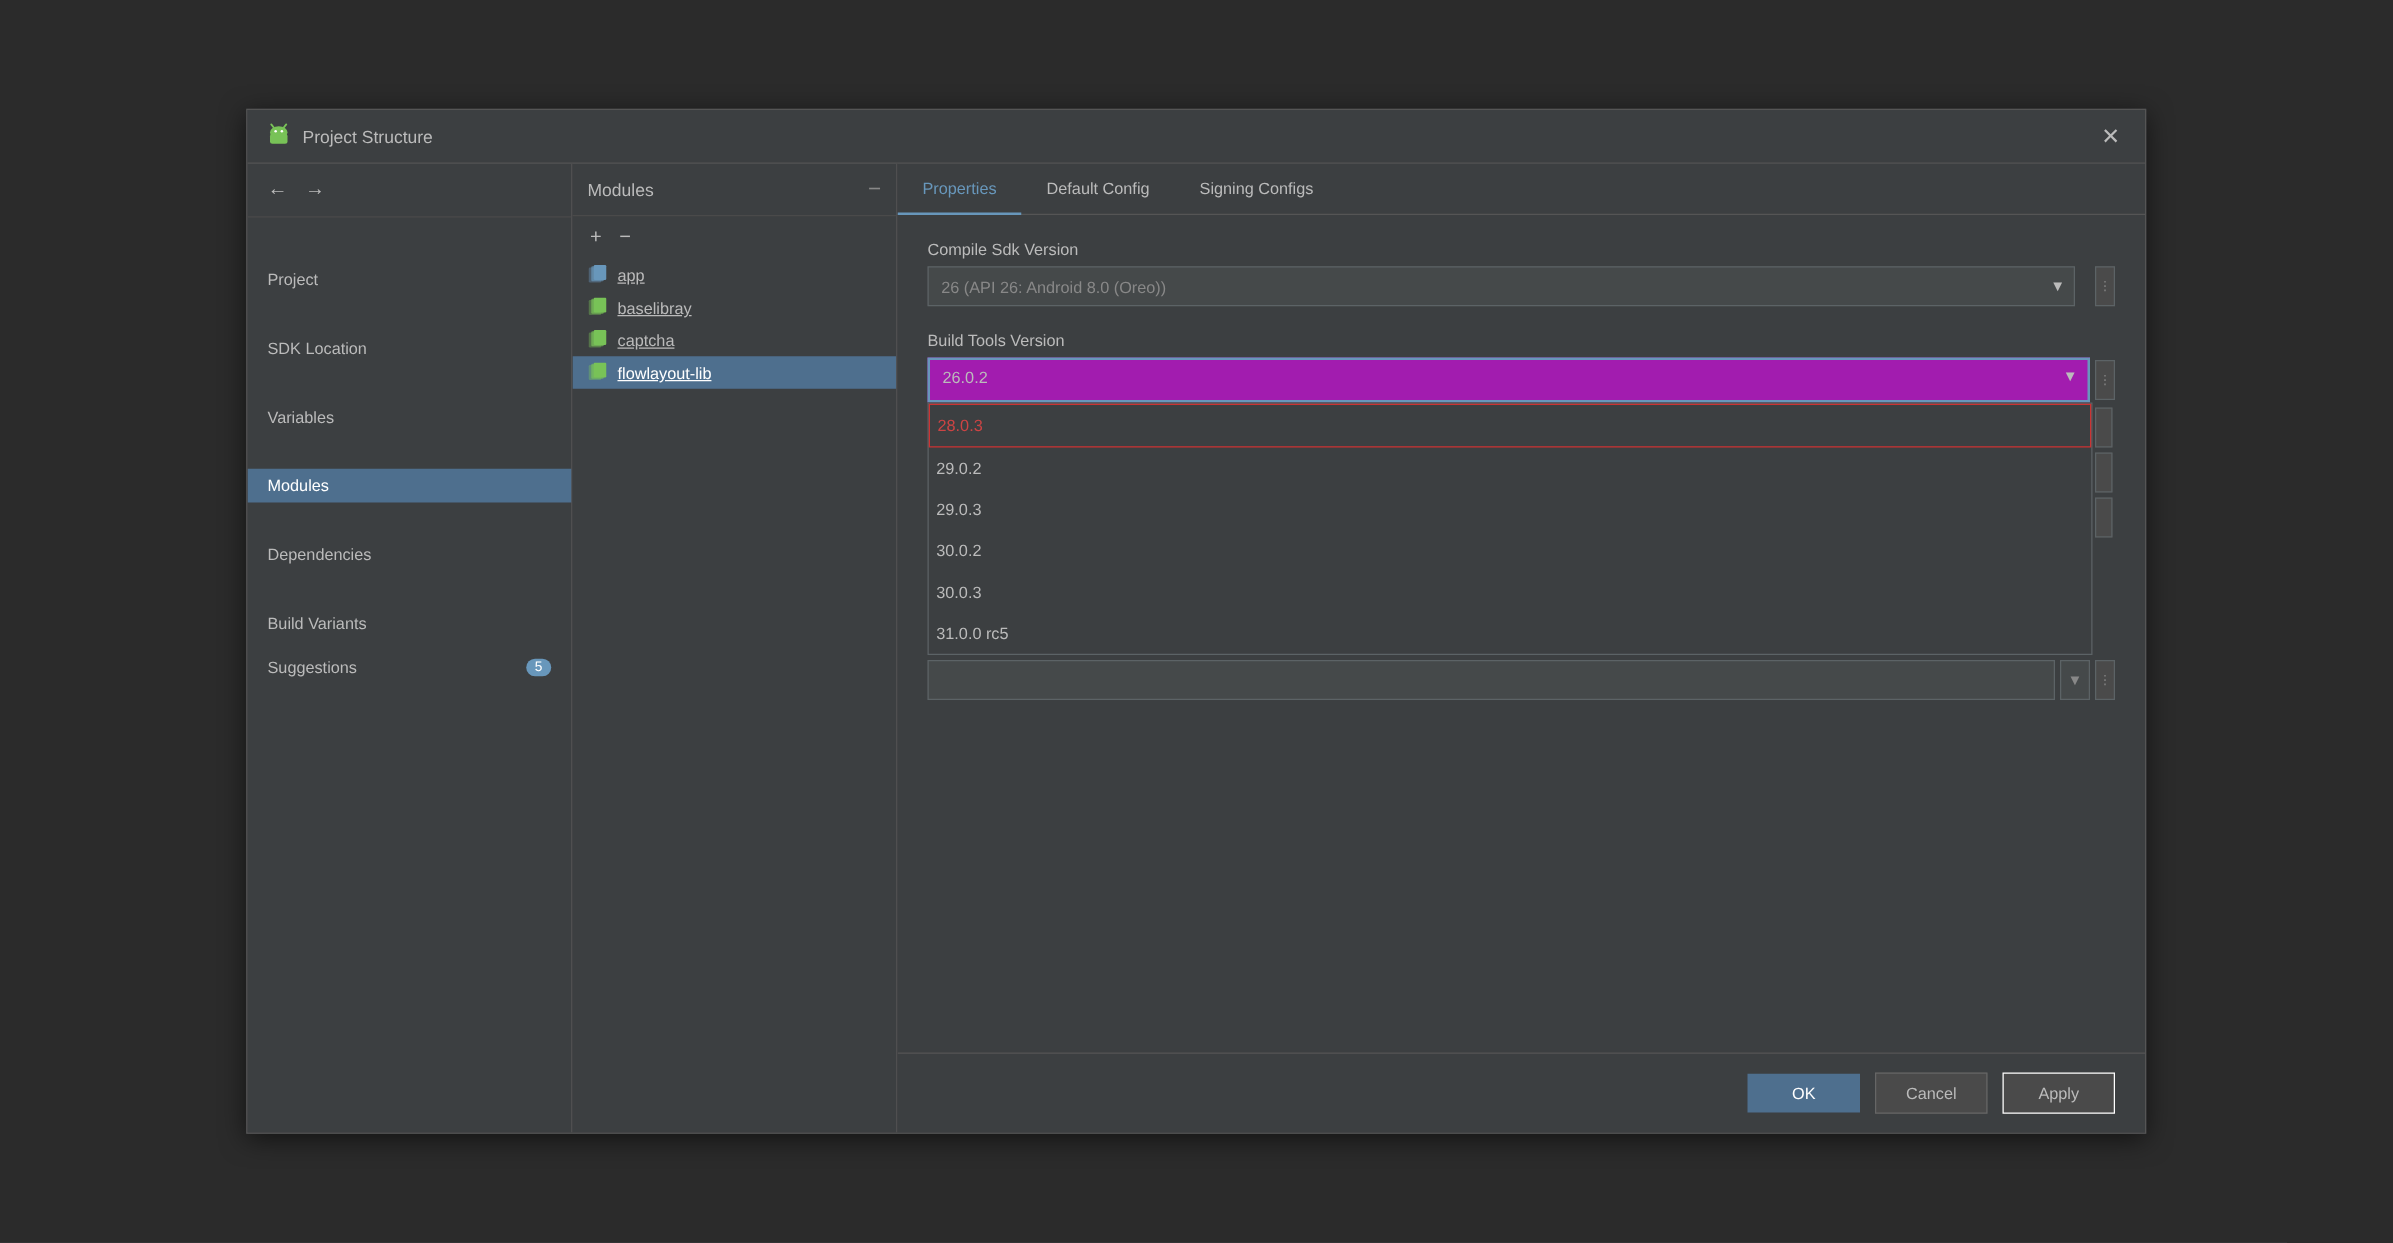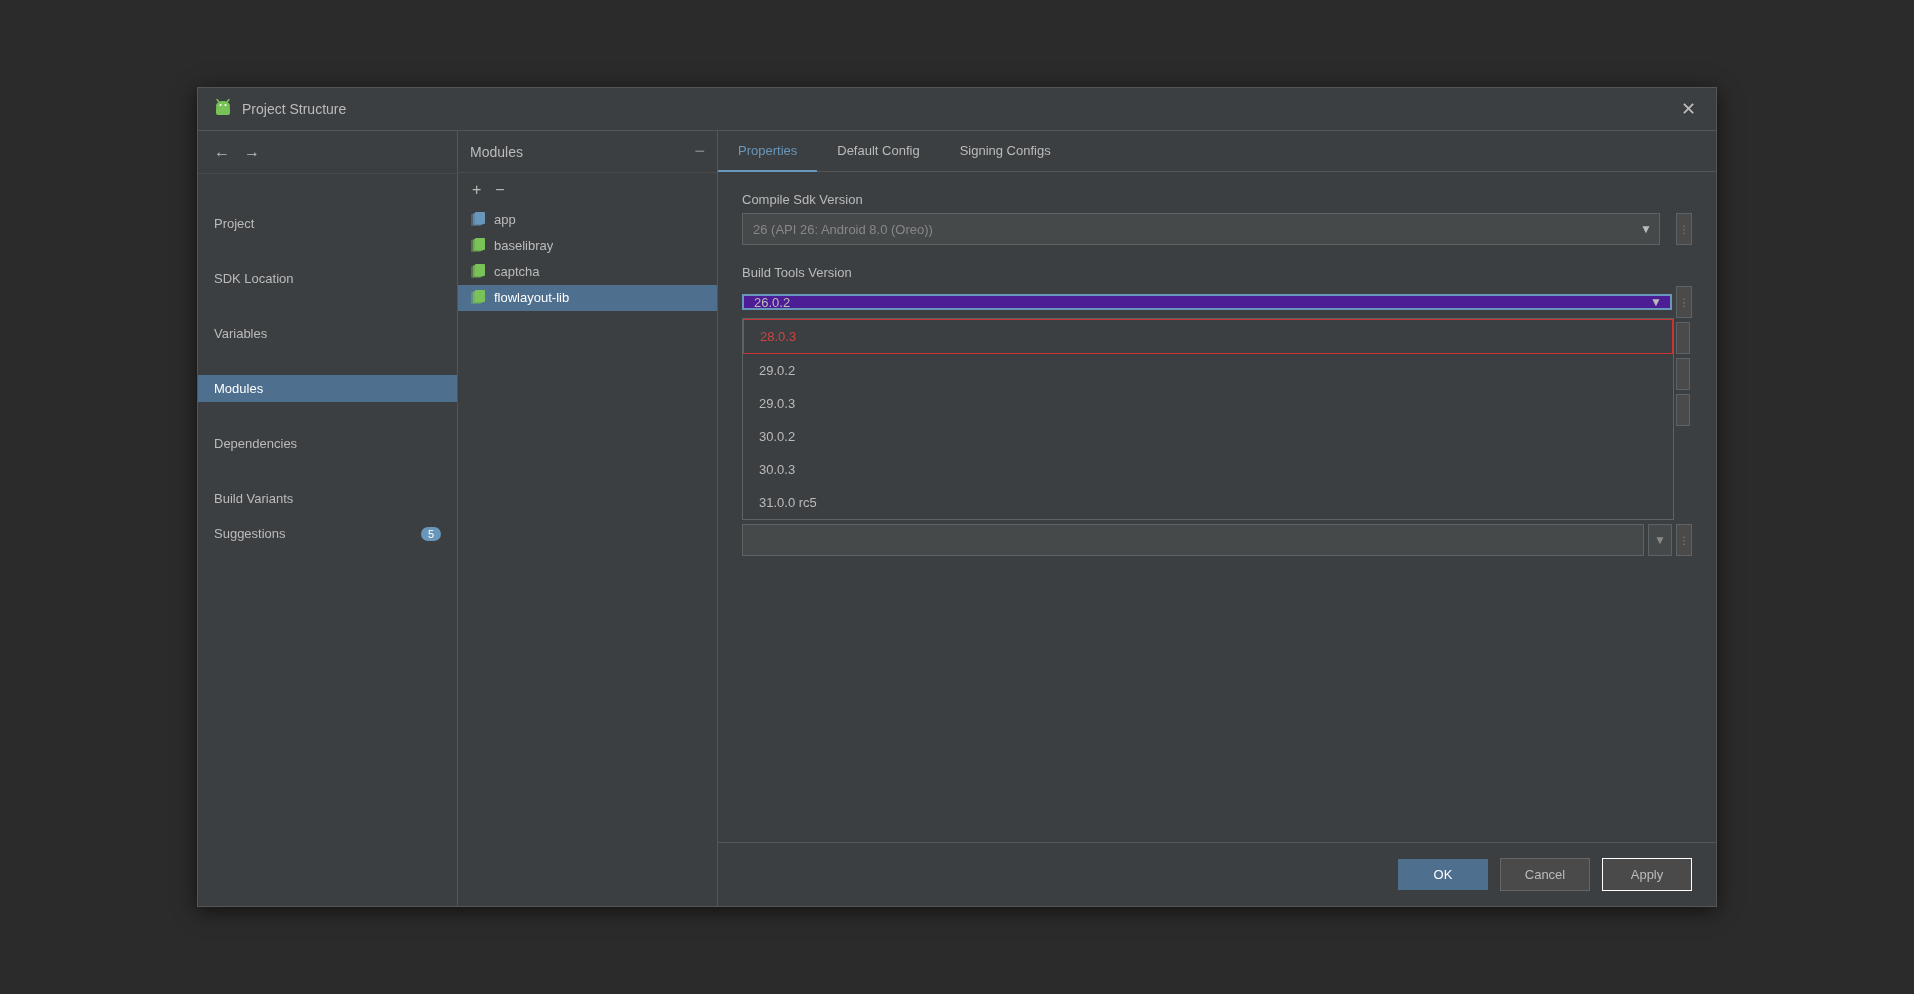--- a/index.html
+++ b/index.html
@@ -174,11 +174,12 @@
 
     .module-item {
       display: flex;
-      align-items: flex-start;
+      align-items: flex-end;
       gap: 8px;
       padding: 5px 12px;
       cursor: pointer;
       color: #bbbbbb;
+      text-decoration: underline;
     }
     .module-item.selected {
       background: #4e6f8e;

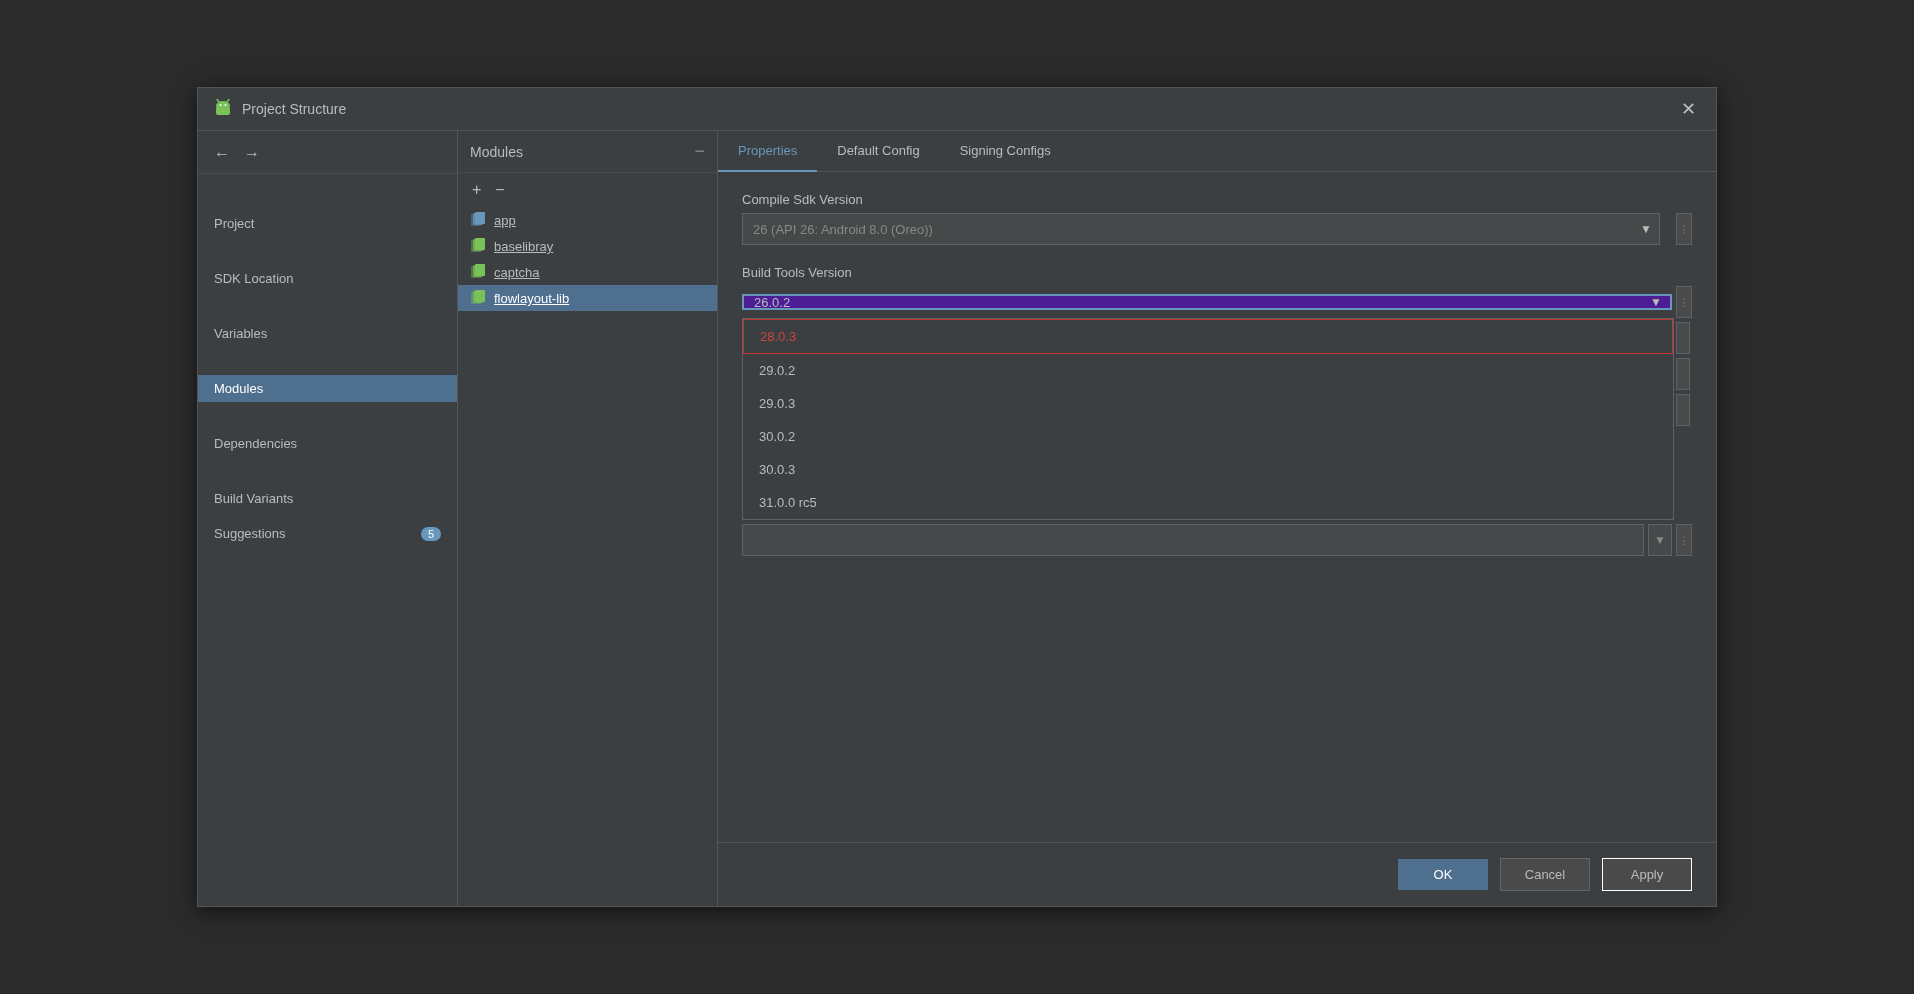--- a/index.html
+++ b/index.html
@@ -485,7 +485,7 @@
           <div class="build-tools-container">
 
             <div class="select-row">
-              <div style="background:#4c1d95; border:2px solid #6897bb; color:#bbbbbb; padding:6px 30px 6px 10px; height:16px; display:flex; align-items:center; font-size:13px; flex:1; position:relative;">
+              <div style="background:#a21caf; border:2px solid #6897bb; color:#bbbbbb; padding:6px 30px 6px 10px; height:36px; display:flex; align-items:flex-start; font-size:13px; flex:1; position:relative;">
                 <span>26.0.2</span>
                 <span style="position:absolute; right:8px; color:#bbbbbb; font-size:12px;">▼</span>
               </div>

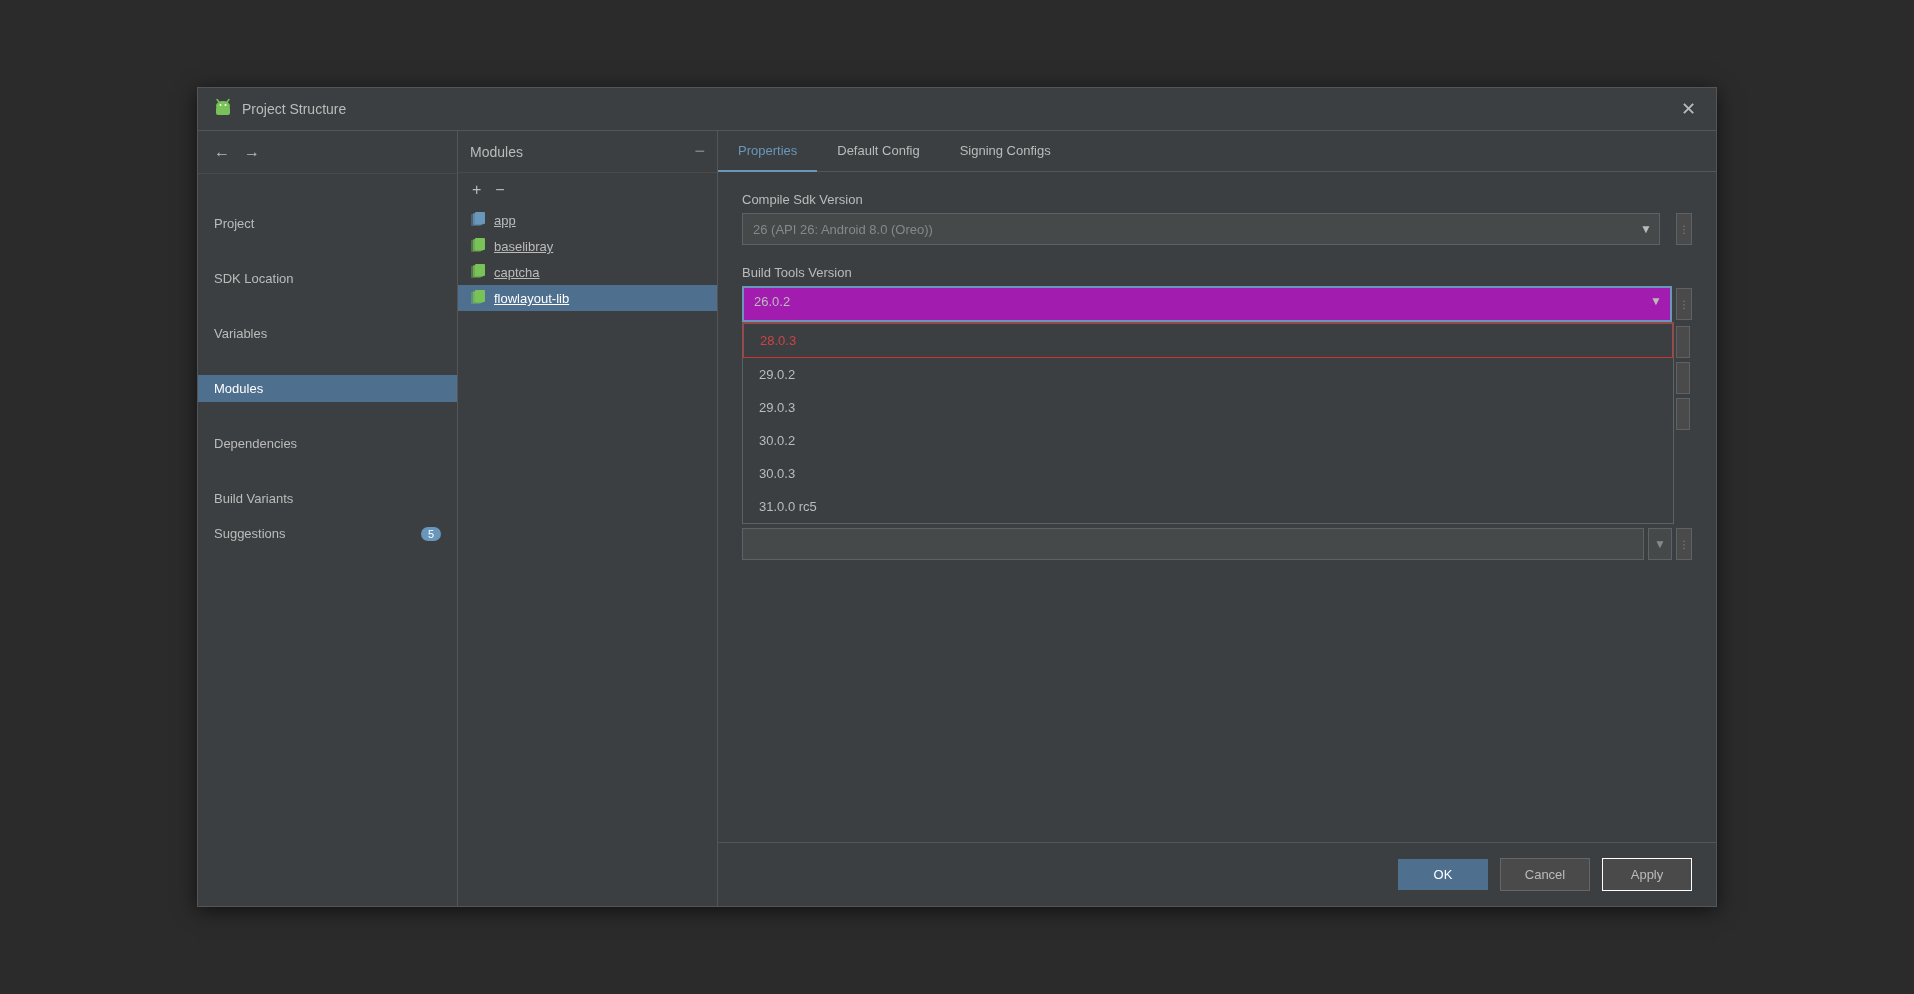--- a/index.html
+++ b/index.html
@@ -275,7 +275,7 @@
     }
 
     .dropdown-item {
-      padding: 9px 16px;
+      padding: 9px 6px;
       cursor: pointer;
       color: #bbbbbb;
       font-size: 13px;

